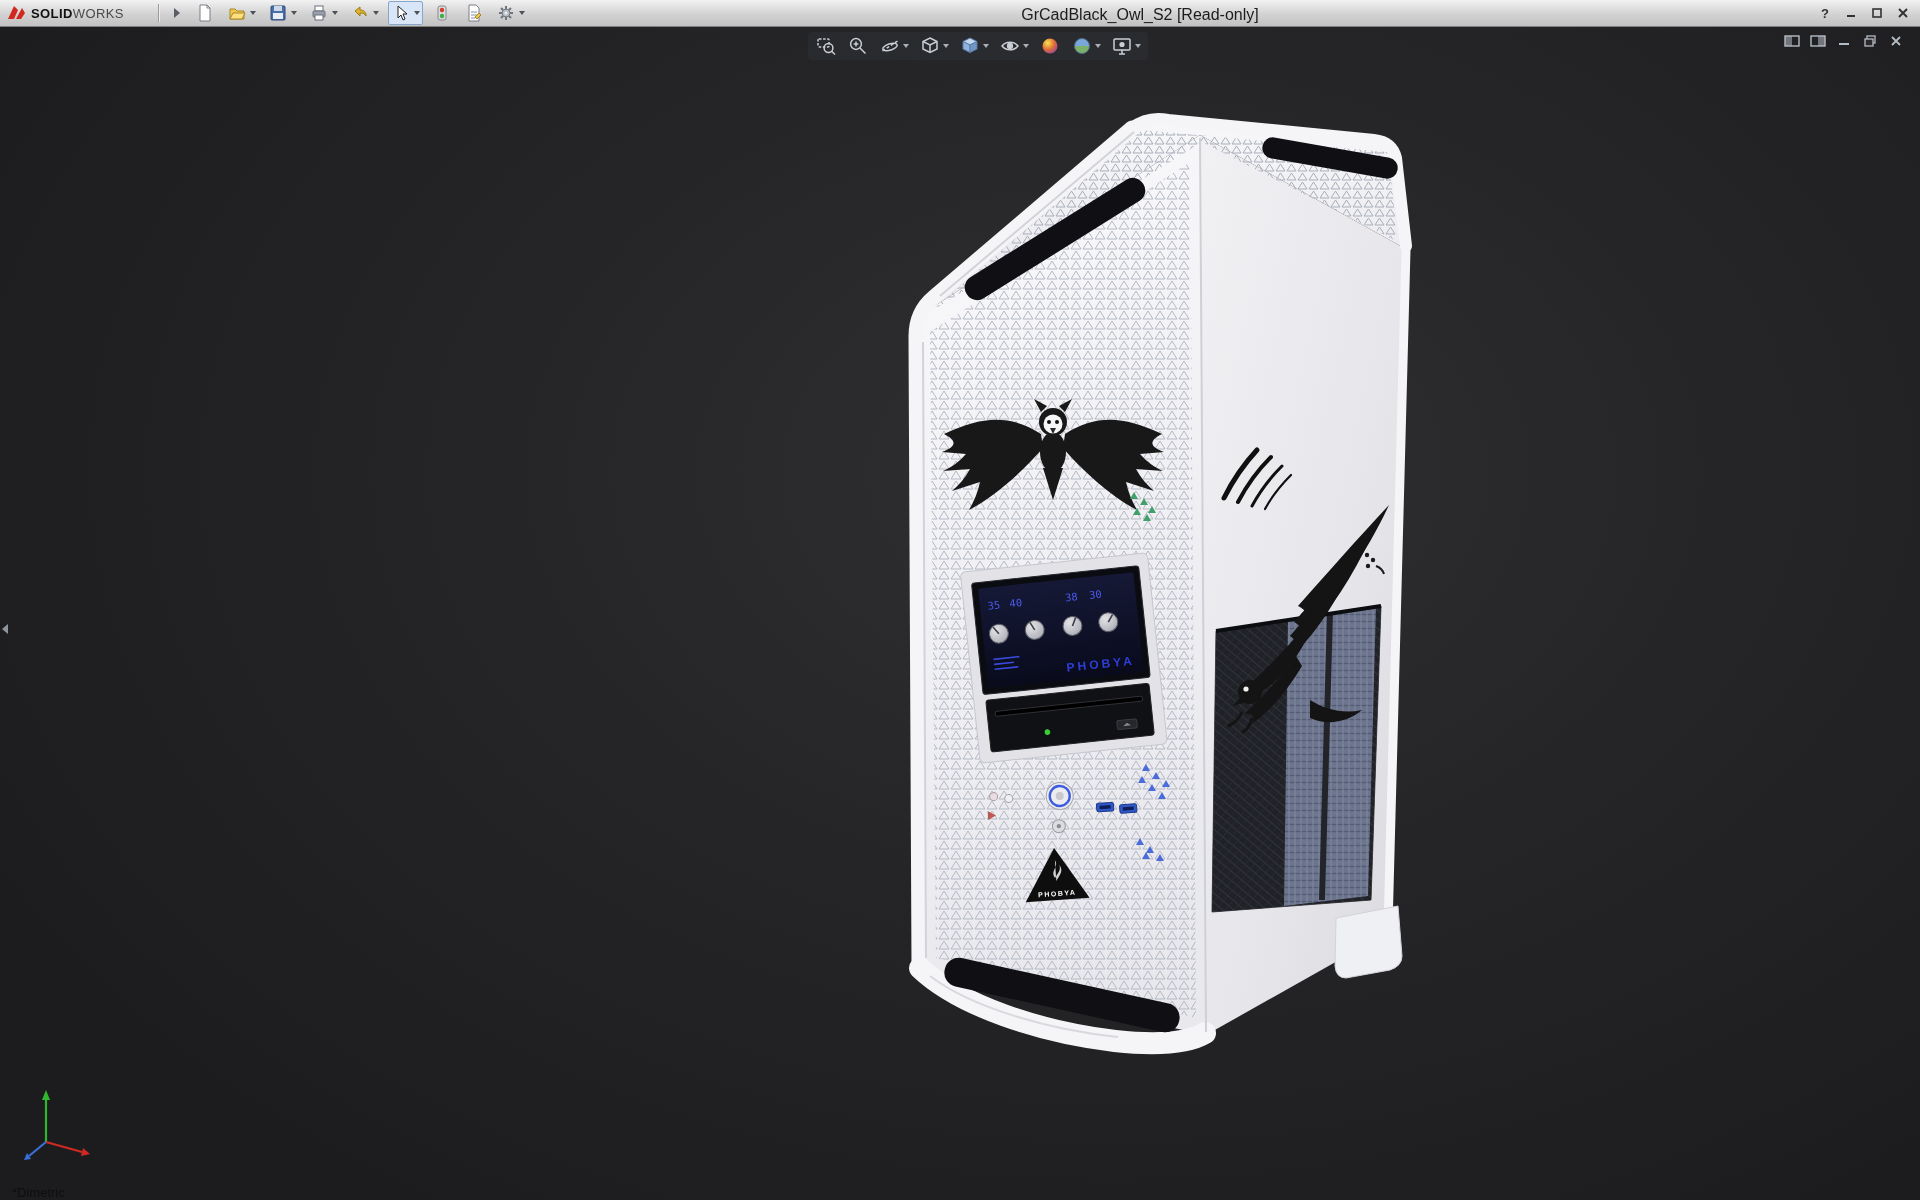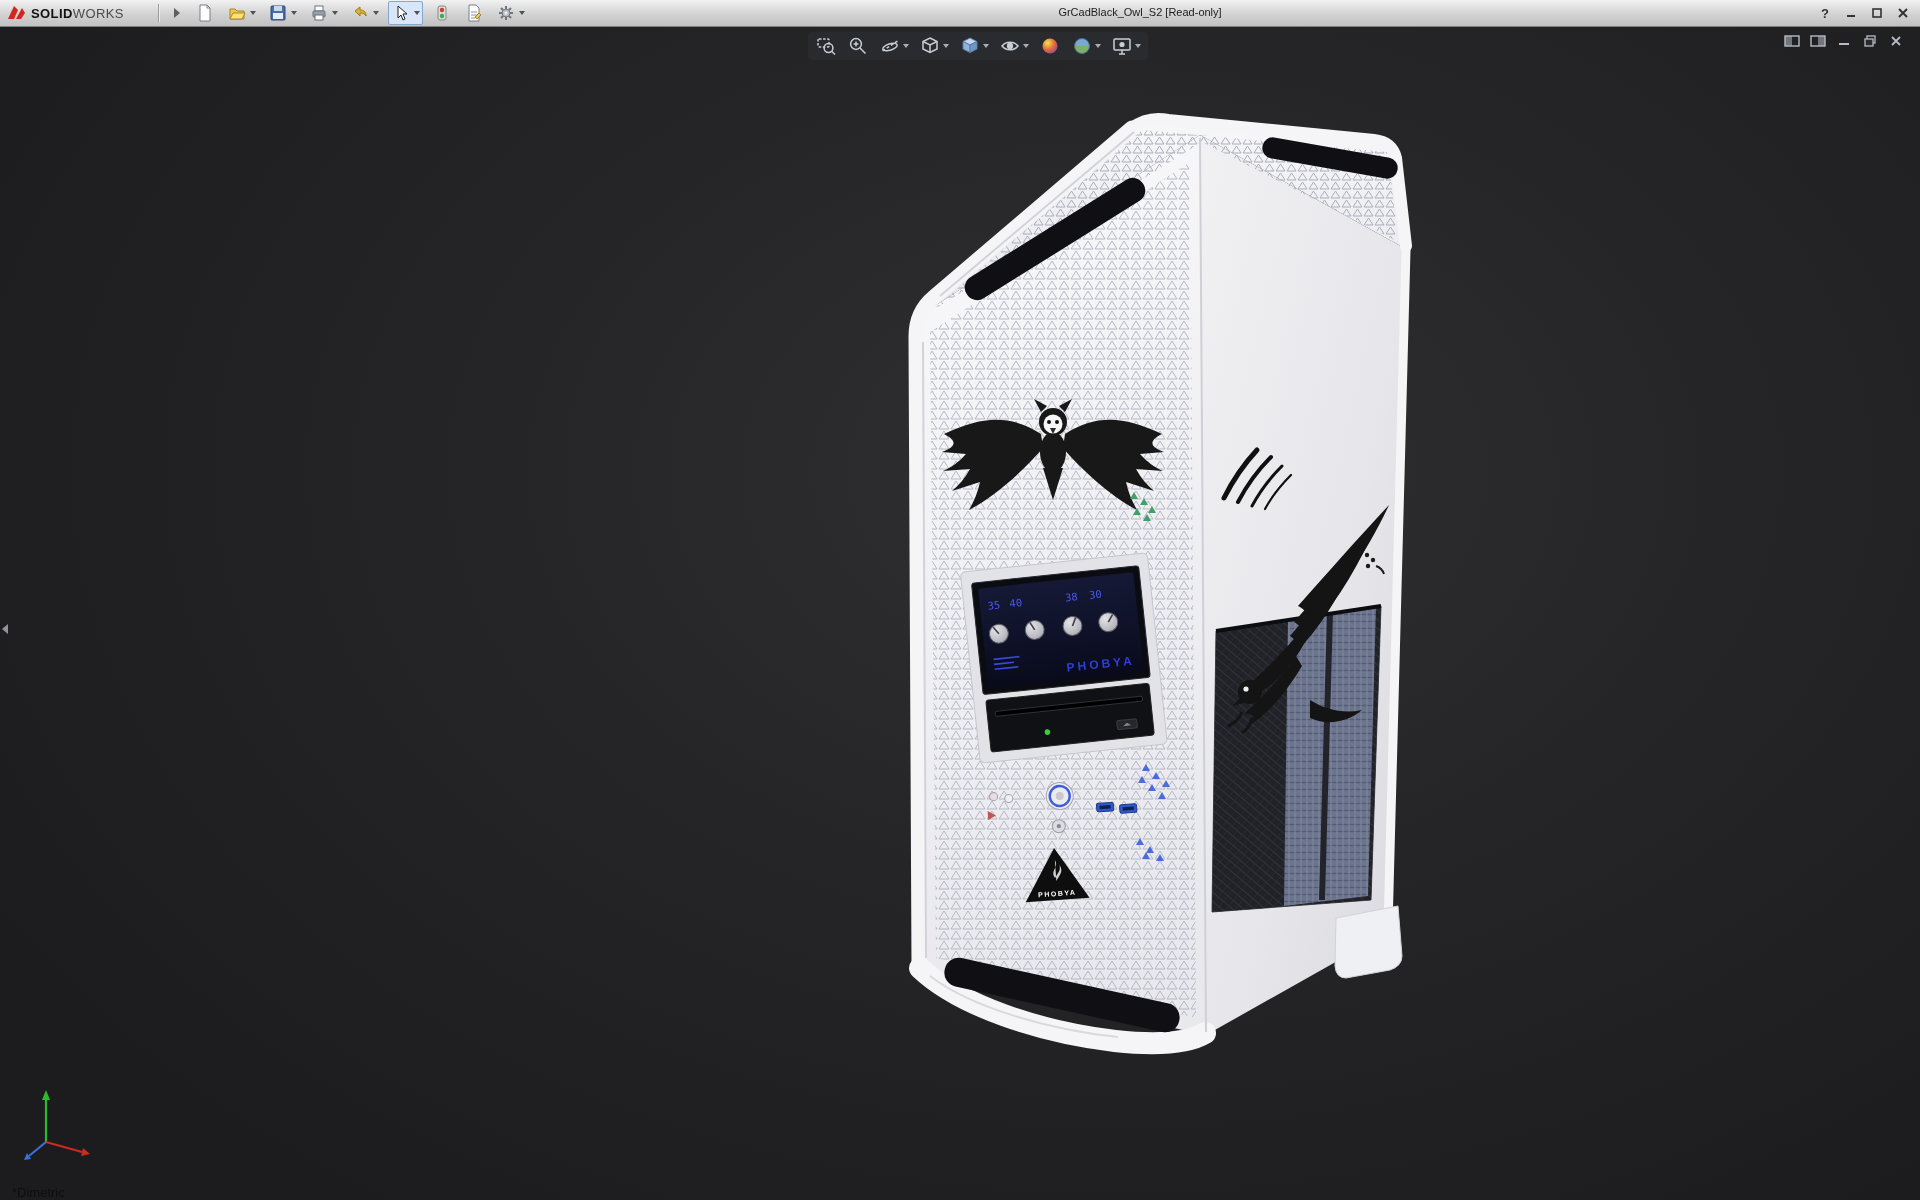--- a/index.html
+++ b/index.html
@@ -25,7 +25,7 @@
   .dd{width:0;height:0;border-left:3.5px solid transparent;border-right:3.5px solid transparent;border-top:4px solid #4d5158;margin-left:3px;}
   .doc-title{
     position:absolute;left:1140px;top:6px;transform:translateX(-50%);
-    font-size:11px;color:#1c1c1c;white-space:nowrap;
+    font-size:16px;color:#1c1c1c;white-space:nowrap;
   }
   .win-controls{position:absolute;right:6px;top:2px;display:flex;align-items:center;gap:4px;height:22px;}
   .win-btn{width:22px;height:20px;display:flex;align-items:center;justify-content:center;border-radius:2px;color:#333;font-size:13px;font-weight:bold;}

